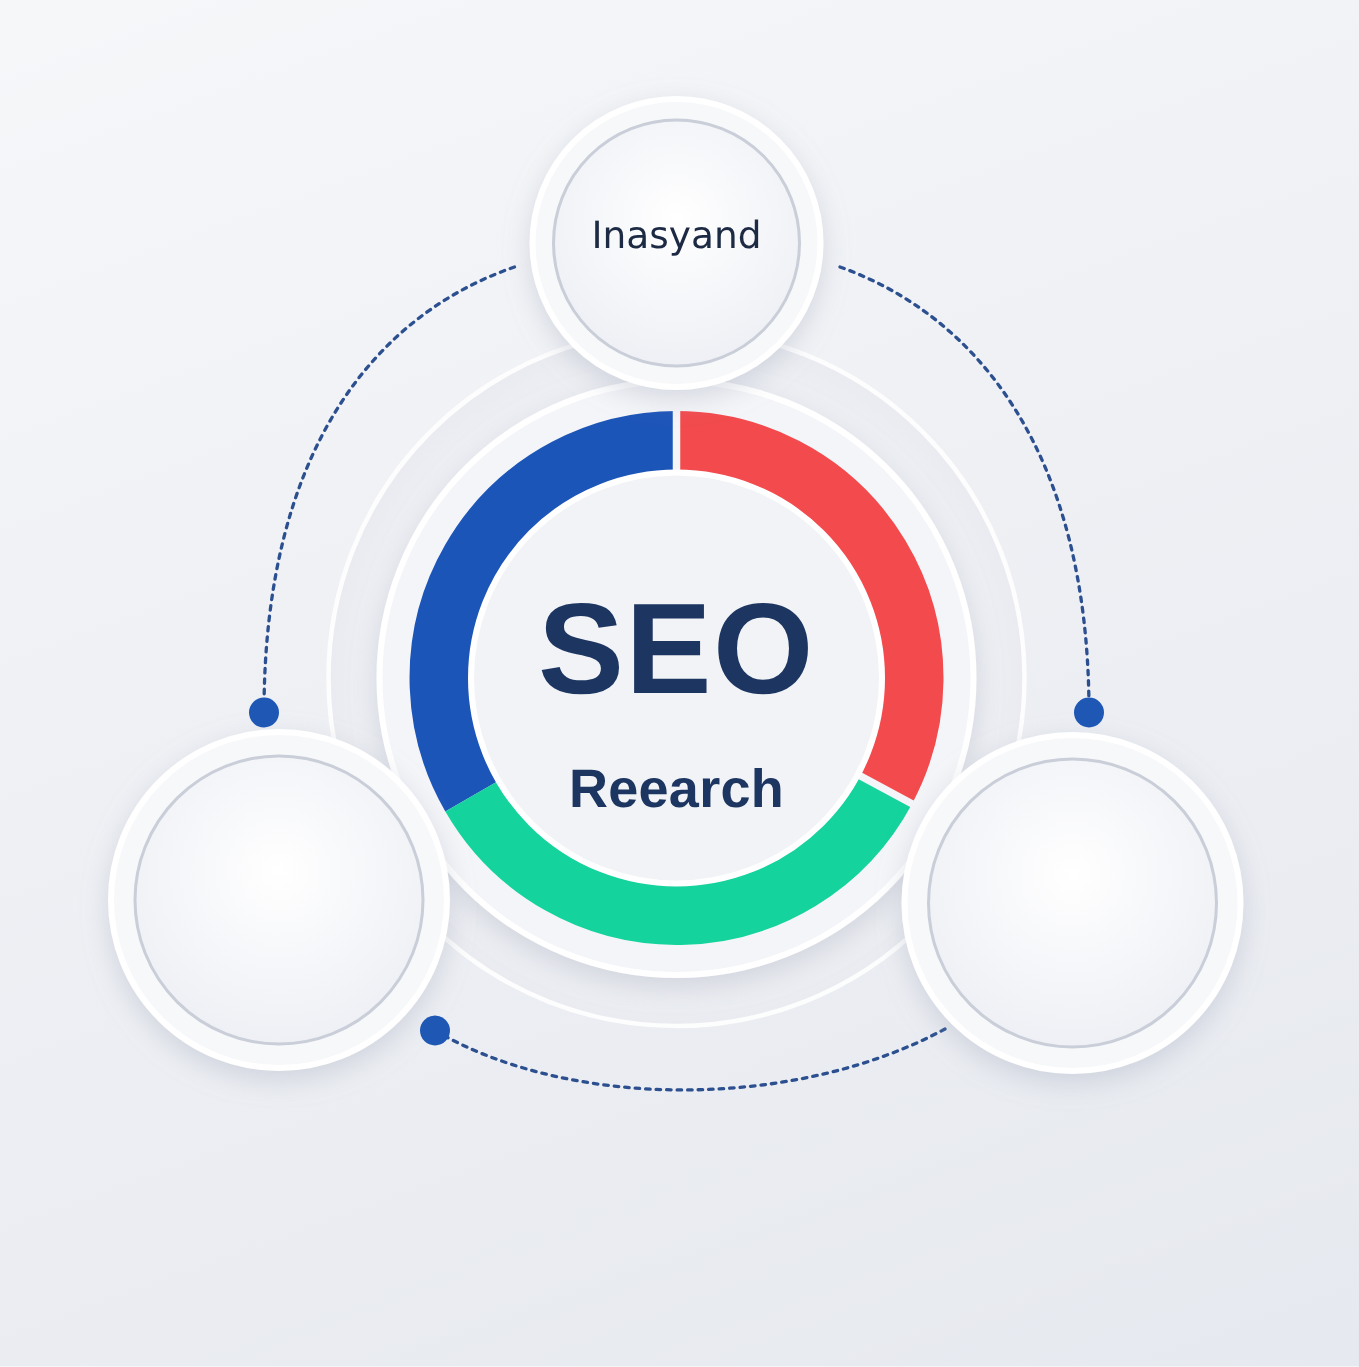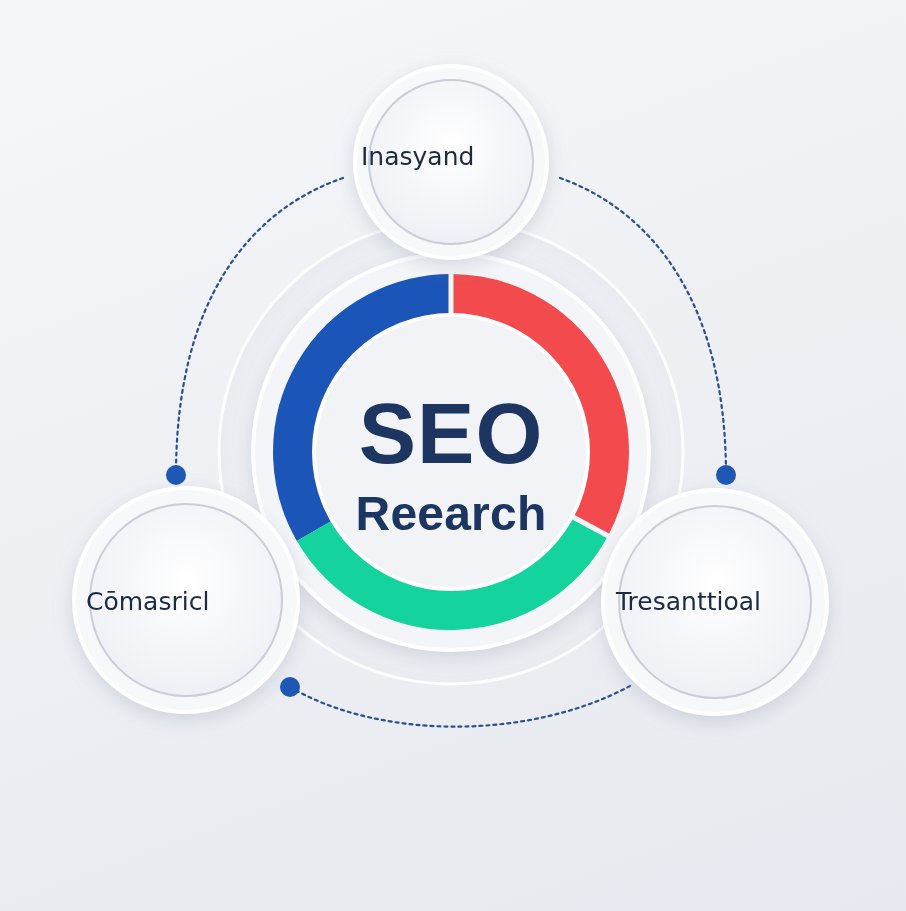--- a/index.html
+++ b/index.html
@@ -20,7 +20,7 @@
     .center-sub { top: 490px; font-size: 48px; line-height: 1; letter-spacing: 0.2px; }
 
     .node-label {
-      position: absolute; text-align: left; color: #1d2a44;
+      position: absolute; text-align: center; color: #1d2a44;
       font-family: "DejaVu Sans", sans-serif; font-weight: 400;
       line-height: 1.55;
     }

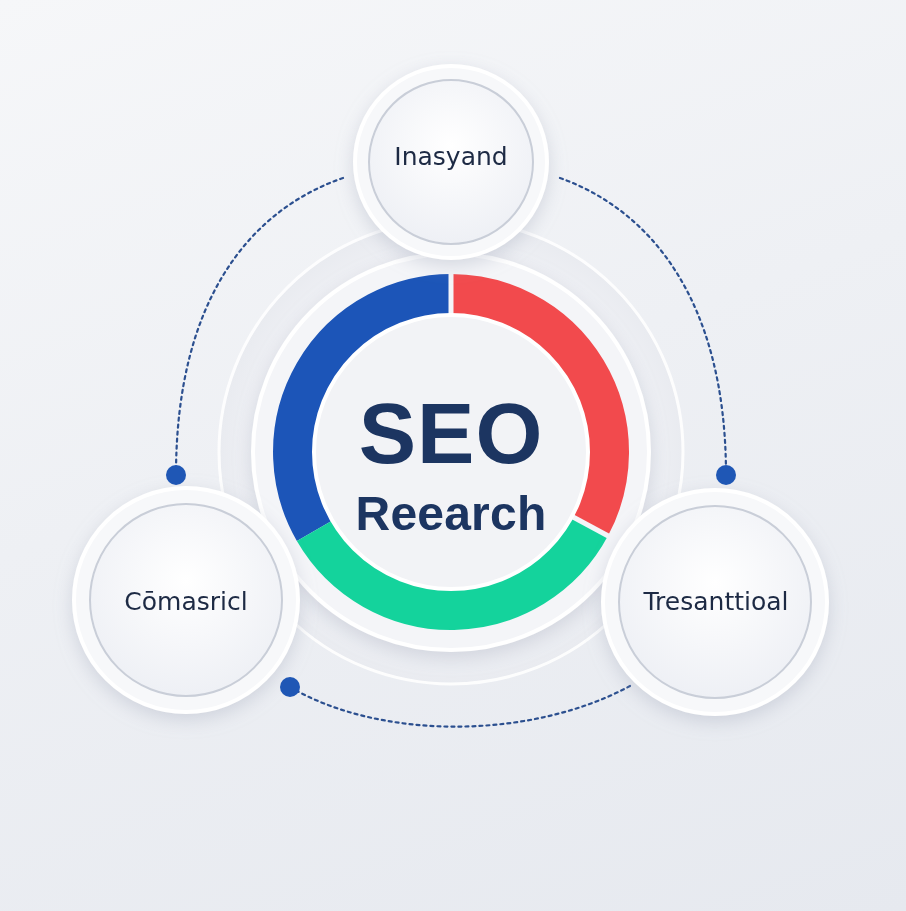--- a/index.html
+++ b/index.html
@@ -17,7 +17,7 @@
       color: #1c3561; font-weight: 700;
     }
     .center-title { top: 390px; font-size: 86px; letter-spacing: 1px; line-height: 1; }
-    .center-sub { top: 490px; font-size: 48px; line-height: 1; letter-spacing: 0.2px; }
+    .center-sub { top: 508px; font-size: 36px; line-height: 1; letter-spacing: 0.2px; }
 
     .node-label {
       position: absolute; text-align: center; color: #1d2a44;

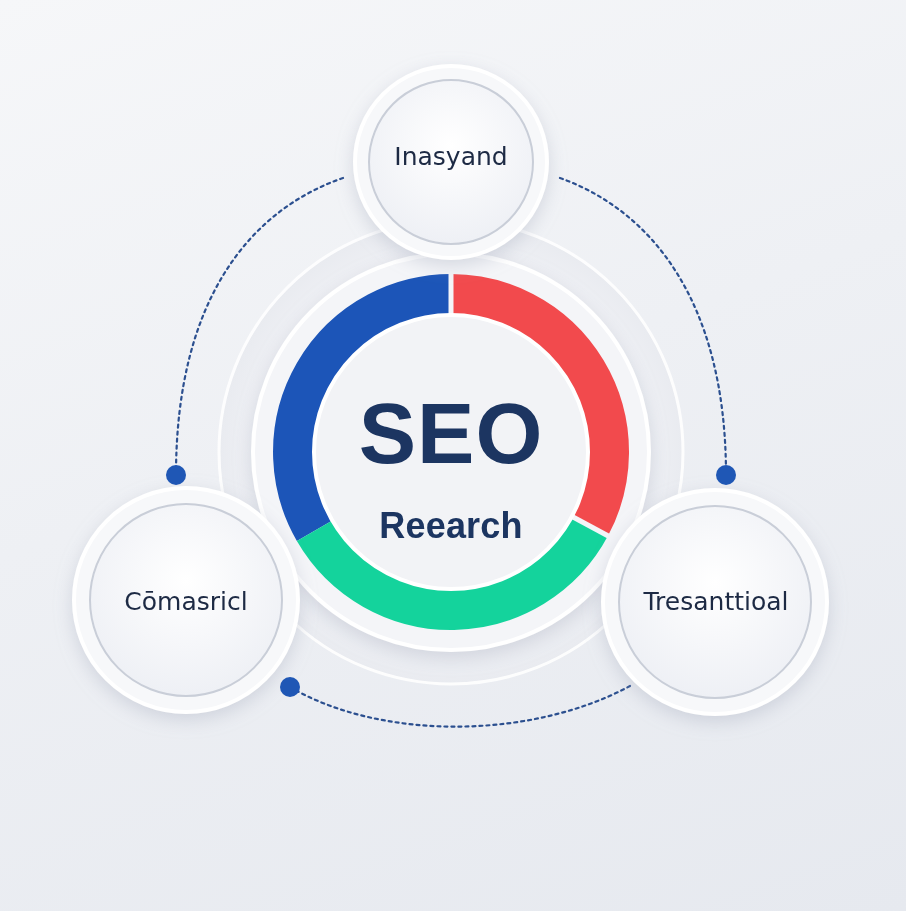--- a/index.html
+++ b/index.html
@@ -101,7 +101,6 @@
     <div>Inasyand</div>
   </div>
   <div class="node-label node-left">
-    <div>Cōmasricl</div>
   </div>
   <div class="node-label node-right">
     <div>Tresanttioal</div>

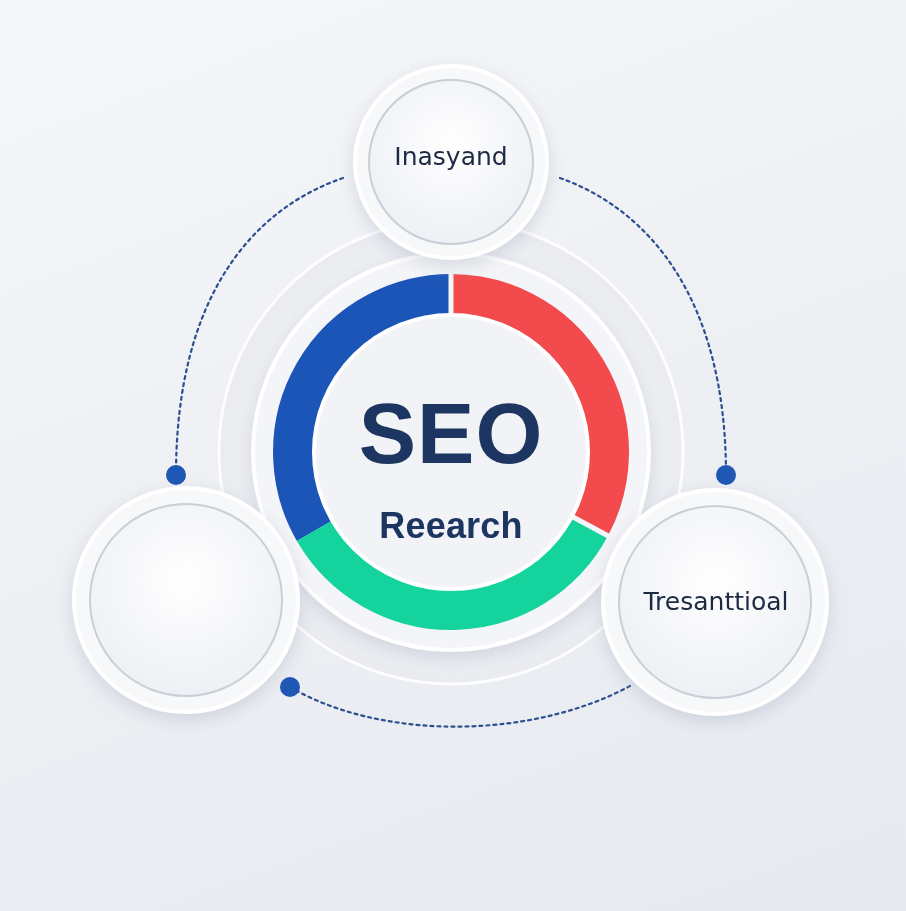--- a/index.html
+++ b/index.html
@@ -103,7 +103,6 @@
   <div class="node-label node-left">
   </div>
   <div class="node-label node-right">
-    <div>Tresanttioal</div>
   </div>
 </div>
 

